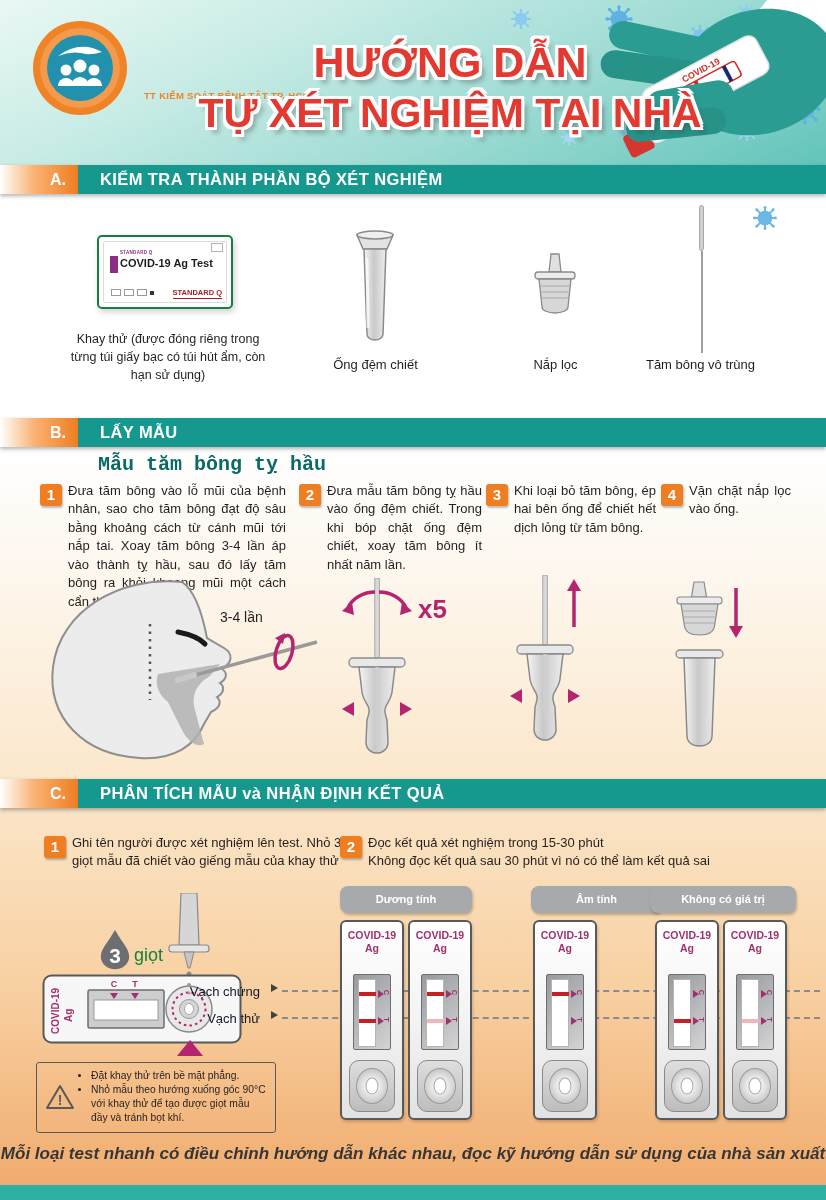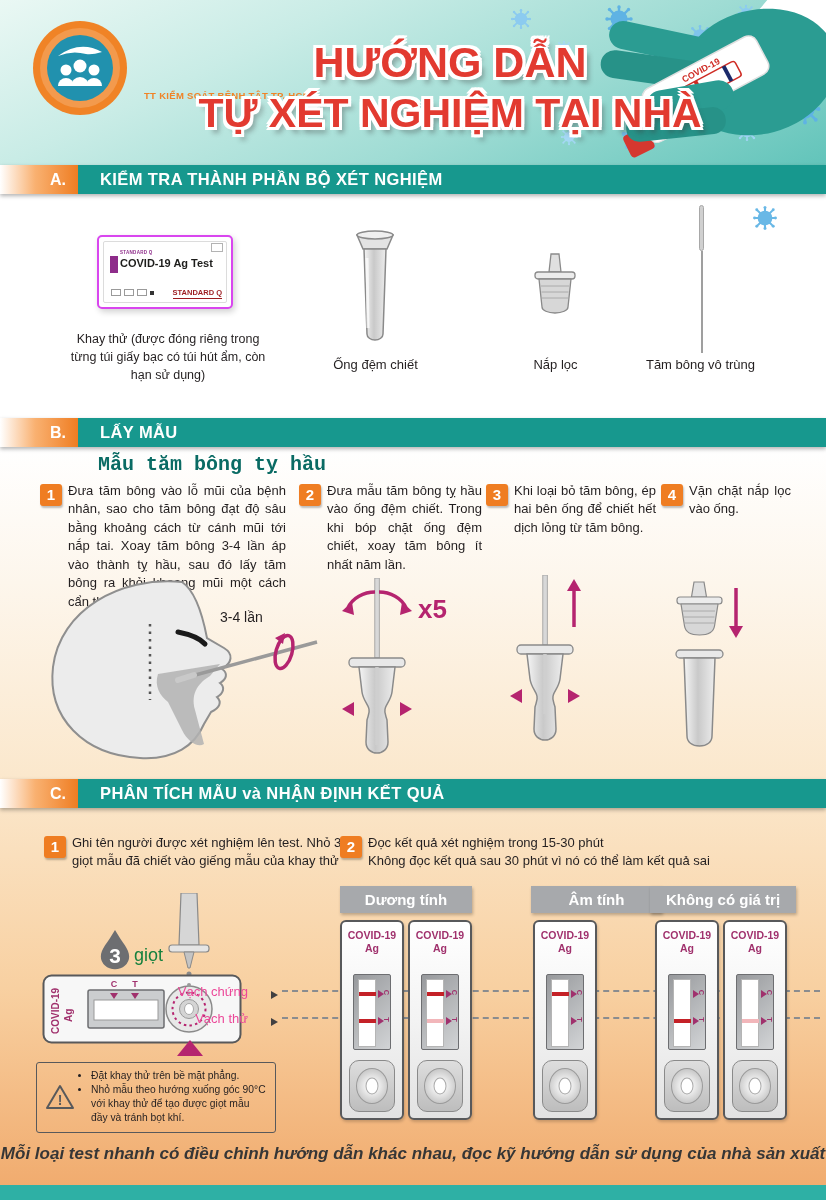--- a/index.html
+++ b/index.html
@@ -33,7 +33,7 @@
     background:linear-gradient(180deg,#ffffff 0%,#fdf6ec 18%,#fbe7cb 45%,#f8d0a1 72%,#f0a96b 100%); }
 
   
-  .kit-card { left:97px; top:235px; width:136px; height:74px; background:#fff; border:2px solid #d946ef; border-radius:5px; box-shadow:2px 3px 6px rgba(0,0,0,.18); z-index:2; }
+  .kit-card { left:97px; top:235px; width:136px; height:74px; background:#fff; border:2px solid #15803d; border-radius:5px; box-shadow:2px 3px 6px rgba(0,0,0,.18); z-index:2; }
   .kit-inner { position:absolute; left:4px; top:4px; right:4px; bottom:4px; border:1px solid #dcdcdc; border-radius:2px; }
   .kit-brand-top { position:absolute; left:21px; top:13px; font-size:4.5px; font-weight:bold; color:#8e2c8a; letter-spacing:.3px; }
   .kit-block { position:absolute; left:11px; top:19px; width:8px; height:17px; background:#8e2c8a; }

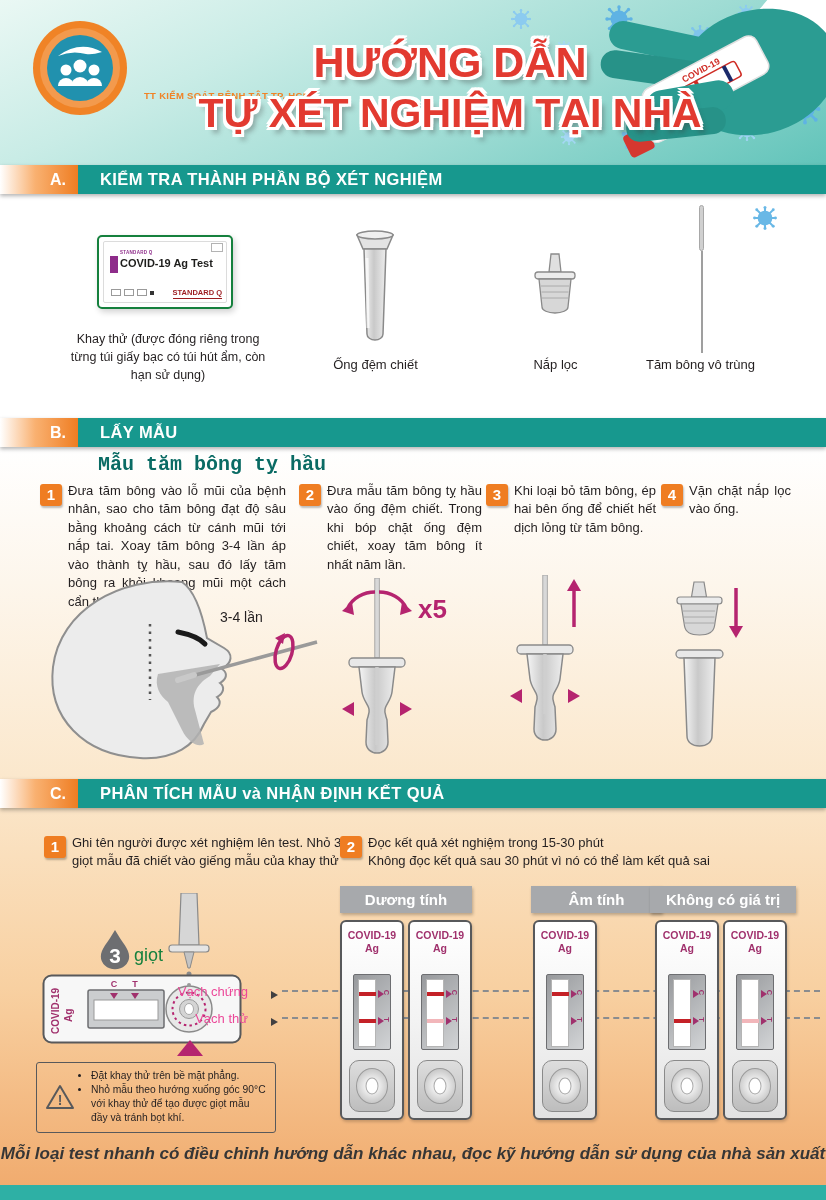--- a/index.html
+++ b/index.html
@@ -55,7 +55,7 @@
   .steptext { font-size:13px; color:#231f20; line-height:1.42; text-align:justify; z-index:2; }
 
   
-  .pill { top:886px; height:27px; background:#a7a9ac; border-radius:0; color:#fff; font-weight:bold; font-size:15px; text-align:center; line-height:27px; box-shadow:1px 2px 3px rgba(0,0,0,.25); z-index:2; }
+  .pill { top:886px; height:27px; background:#a7a9ac; border-radius:8px; color:#fff; font-weight:bold; font-size:11px; text-align:center; line-height:27px; box-shadow:1px 2px 3px rgba(0,0,0,.25); z-index:2; }
   .dash { left:282px; width:538px; border-top:2px dashed #8a8c8f; z-index:1; }
   .line-label { width:110px; display:flex; justify-content:flex-end; align-items:flex-end; gap:23px; font-size:13px; color:#ec4899; z-index:2; }
   .ptr { width:0; height:0; border-left:7px solid #414042; border-top:4px solid transparent; border-bottom:4px solid transparent; }

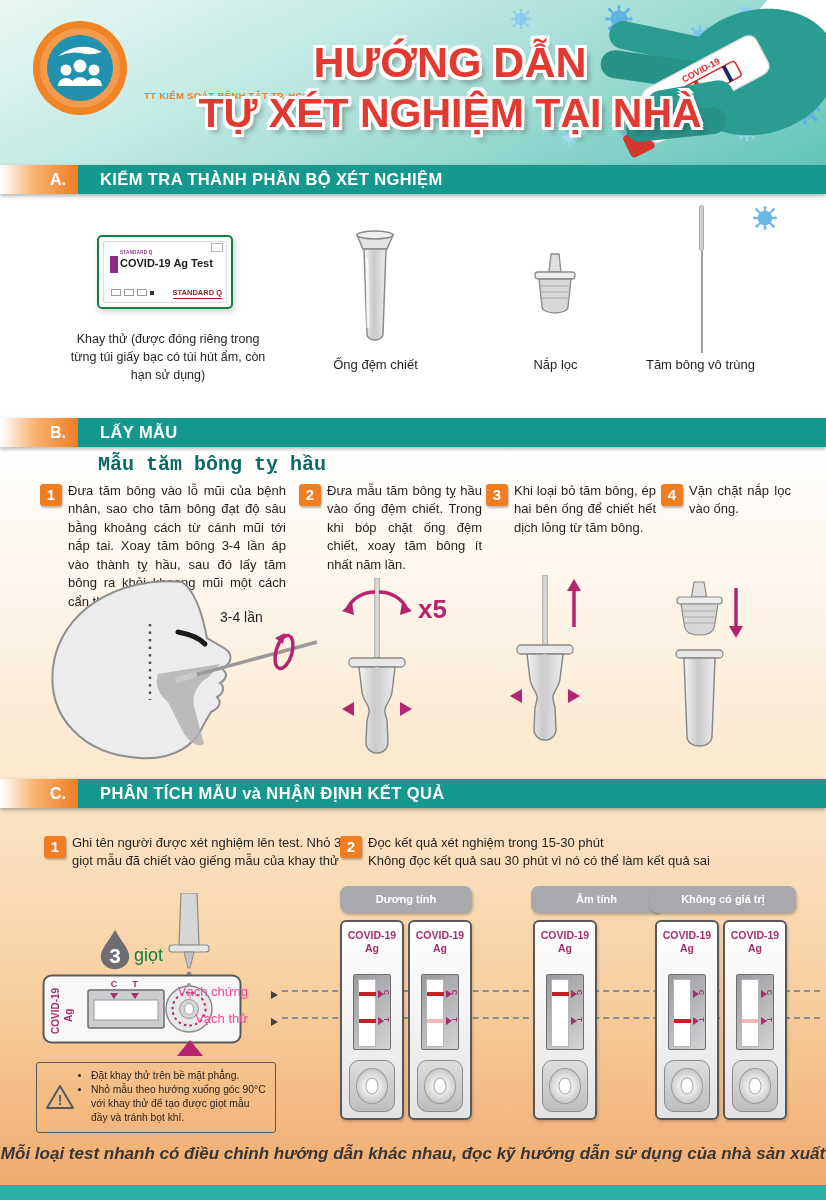--- a/index.html
+++ b/index.html
@@ -57,7 +57,7 @@
   
   .pill { top:886px; height:27px; background:#a7a9ac; border-radius:8px; color:#fff; font-weight:bold; font-size:11px; text-align:center; line-height:27px; box-shadow:1px 2px 3px rgba(0,0,0,.25); z-index:2; }
   .dash { left:282px; width:538px; border-top:2px dashed #8a8c8f; z-index:1; }
-  .line-label { width:110px; display:flex; justify-content:flex-end; align-items:flex-end; gap:23px; font-size:13px; color:#ec4899; z-index:2; }
+  .line-label { width:110px; display:flex; justify-content:flex-end; align-items:flex-start; gap:11px; font-size:13px; color:#0f172a; z-index:2; }
   .ptr { width:0; height:0; border-left:7px solid #414042; border-top:4px solid transparent; border-bottom:4px solid transparent; }
   .cas-group { position:absolute; top:920px; display:flex; gap:4px; z-index:2; }
   .cassette { position:relative; width:64px; height:200px; border:2px solid #58595b; border-radius:6px;

